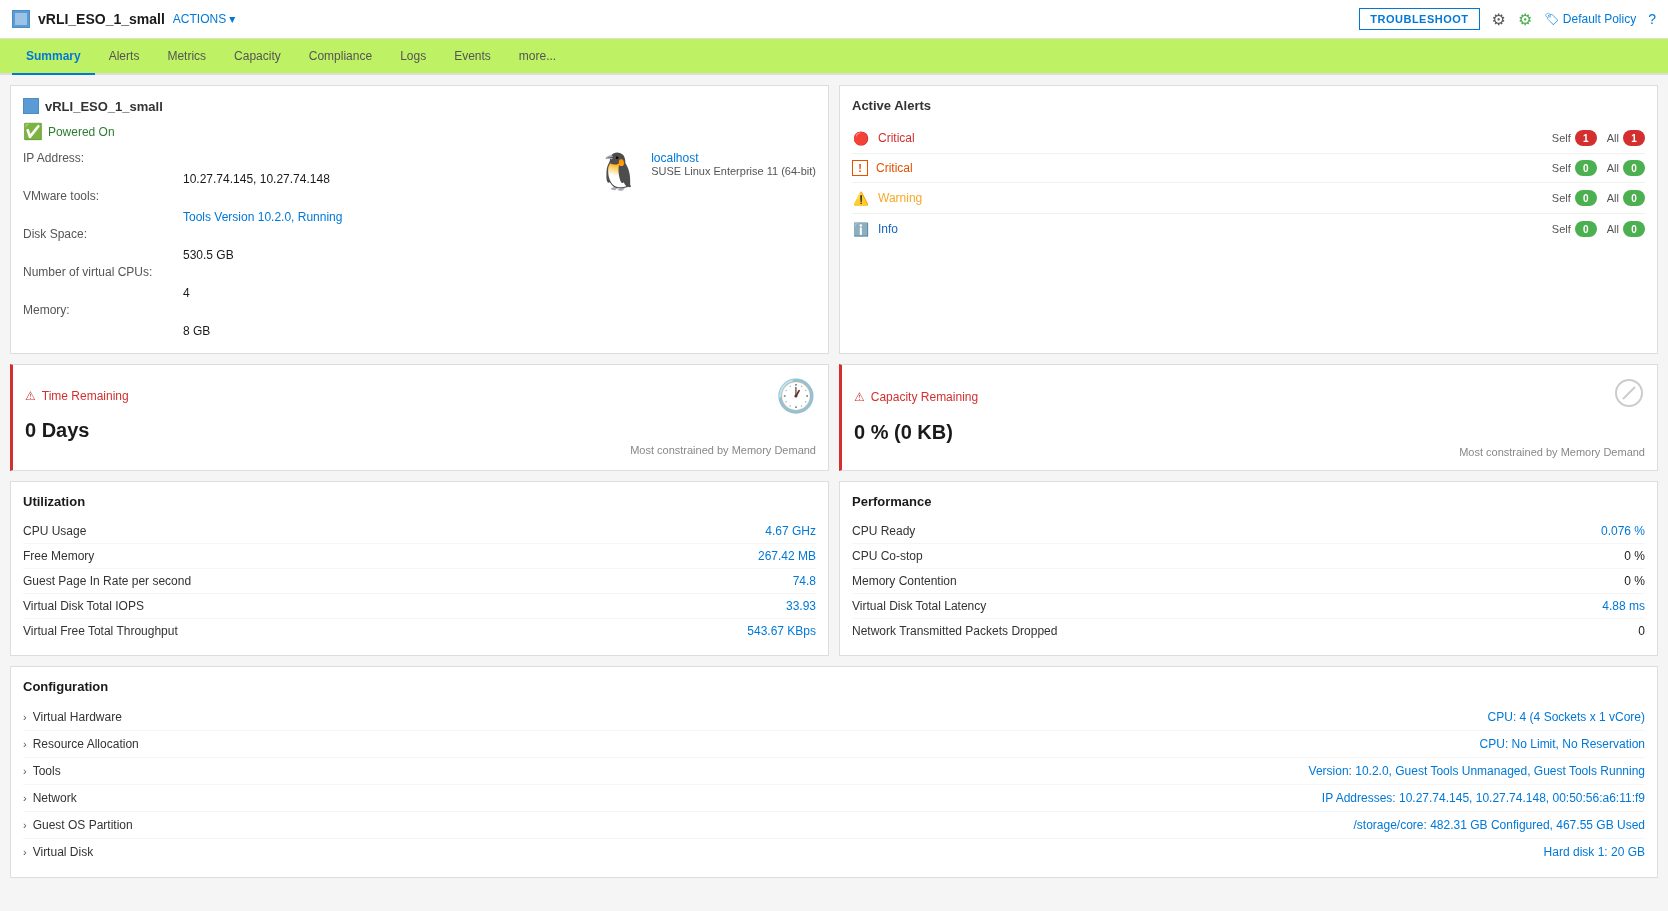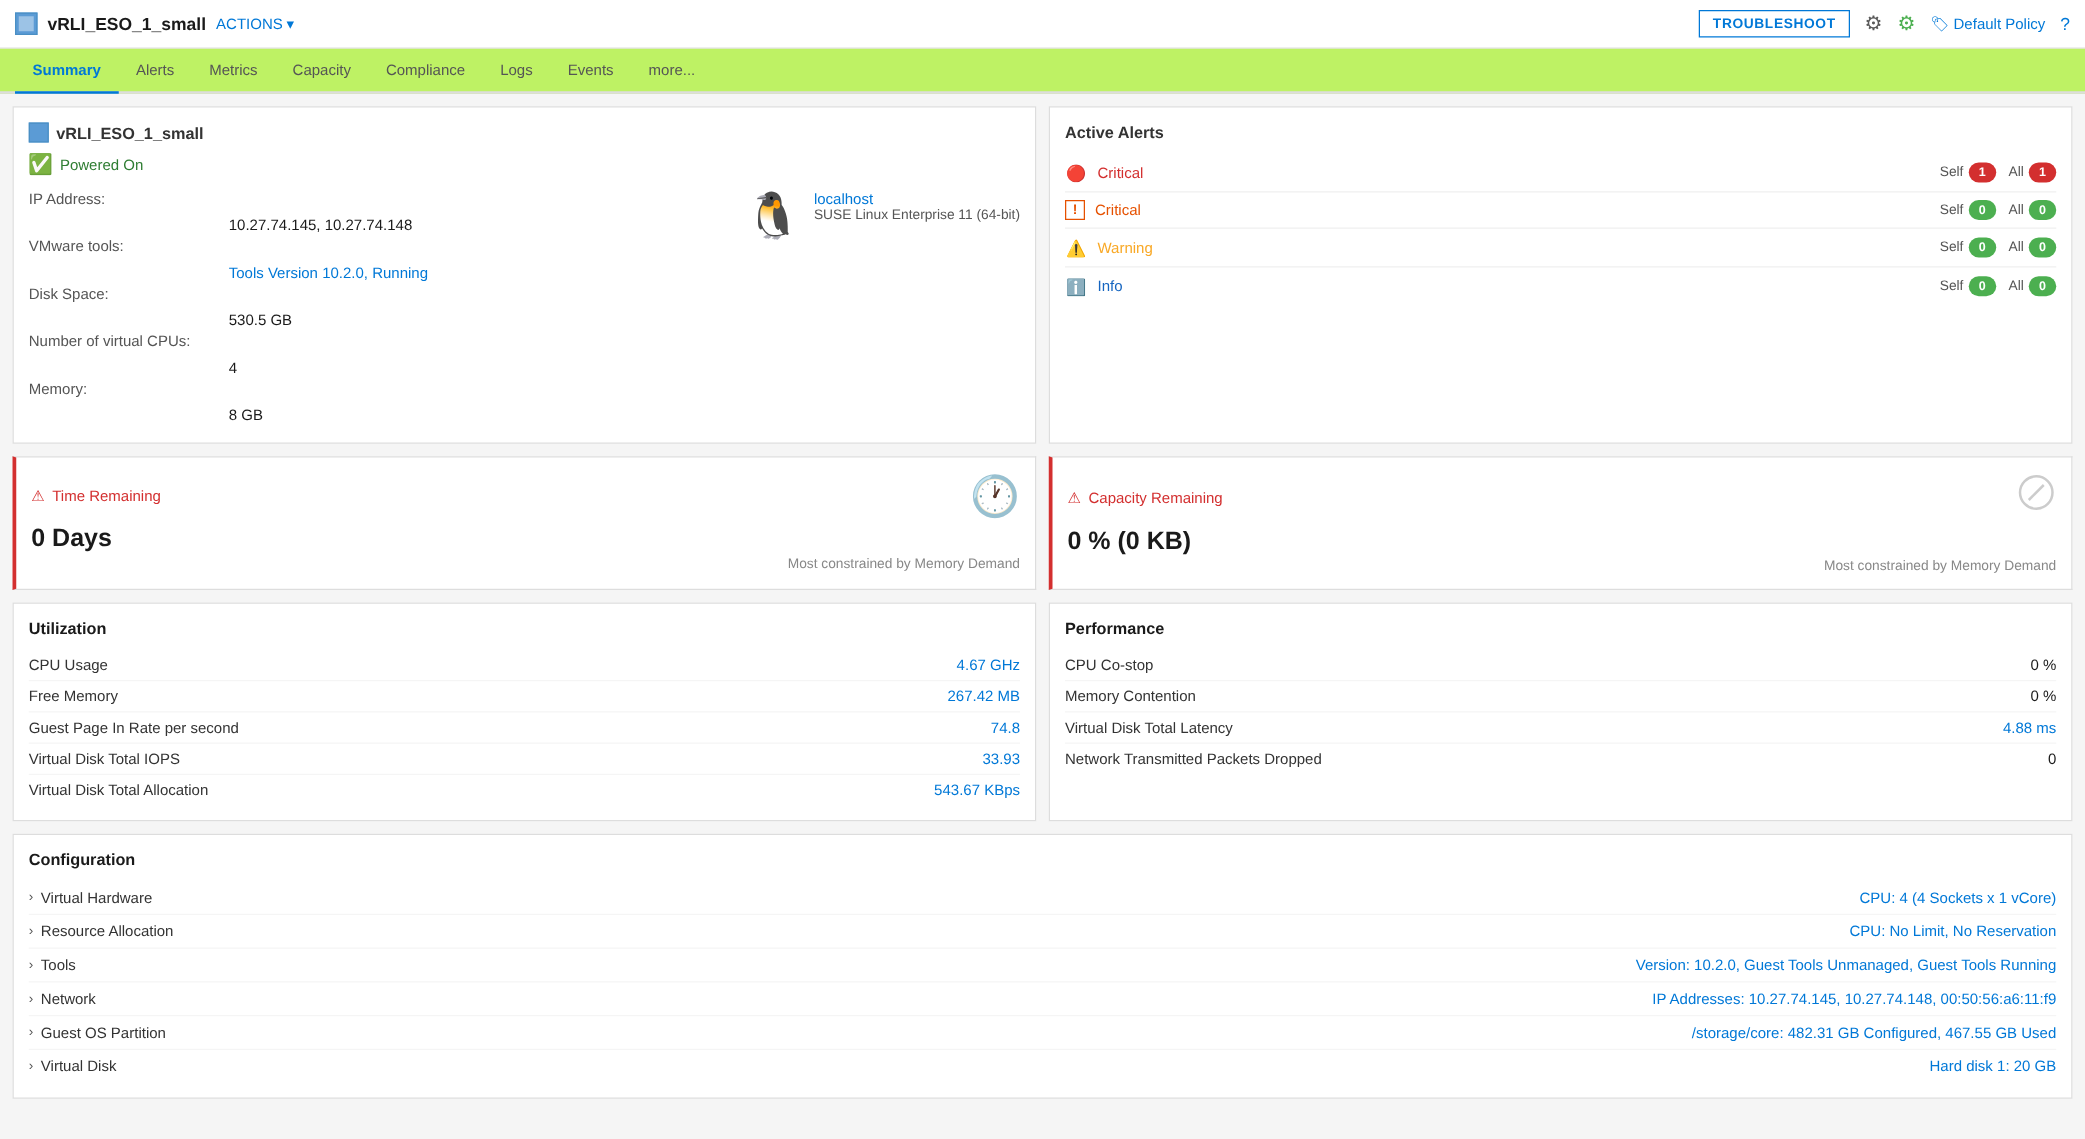--- a/index.html
+++ b/index.html
@@ -284,6 +284,10 @@
   <div class="card">
     <div class="section-title">Performance</div>
     <div class="metric-row">
+      <span class="metric-label">CPU Ready</span>
+      <span class="metric-value">0.076 %</span>
+    </div>
+    <div class="metric-row">
       <span class="metric-label">CPU Co-stop</span>
       <span class="metric-value zero">0 %</span>
     </div>

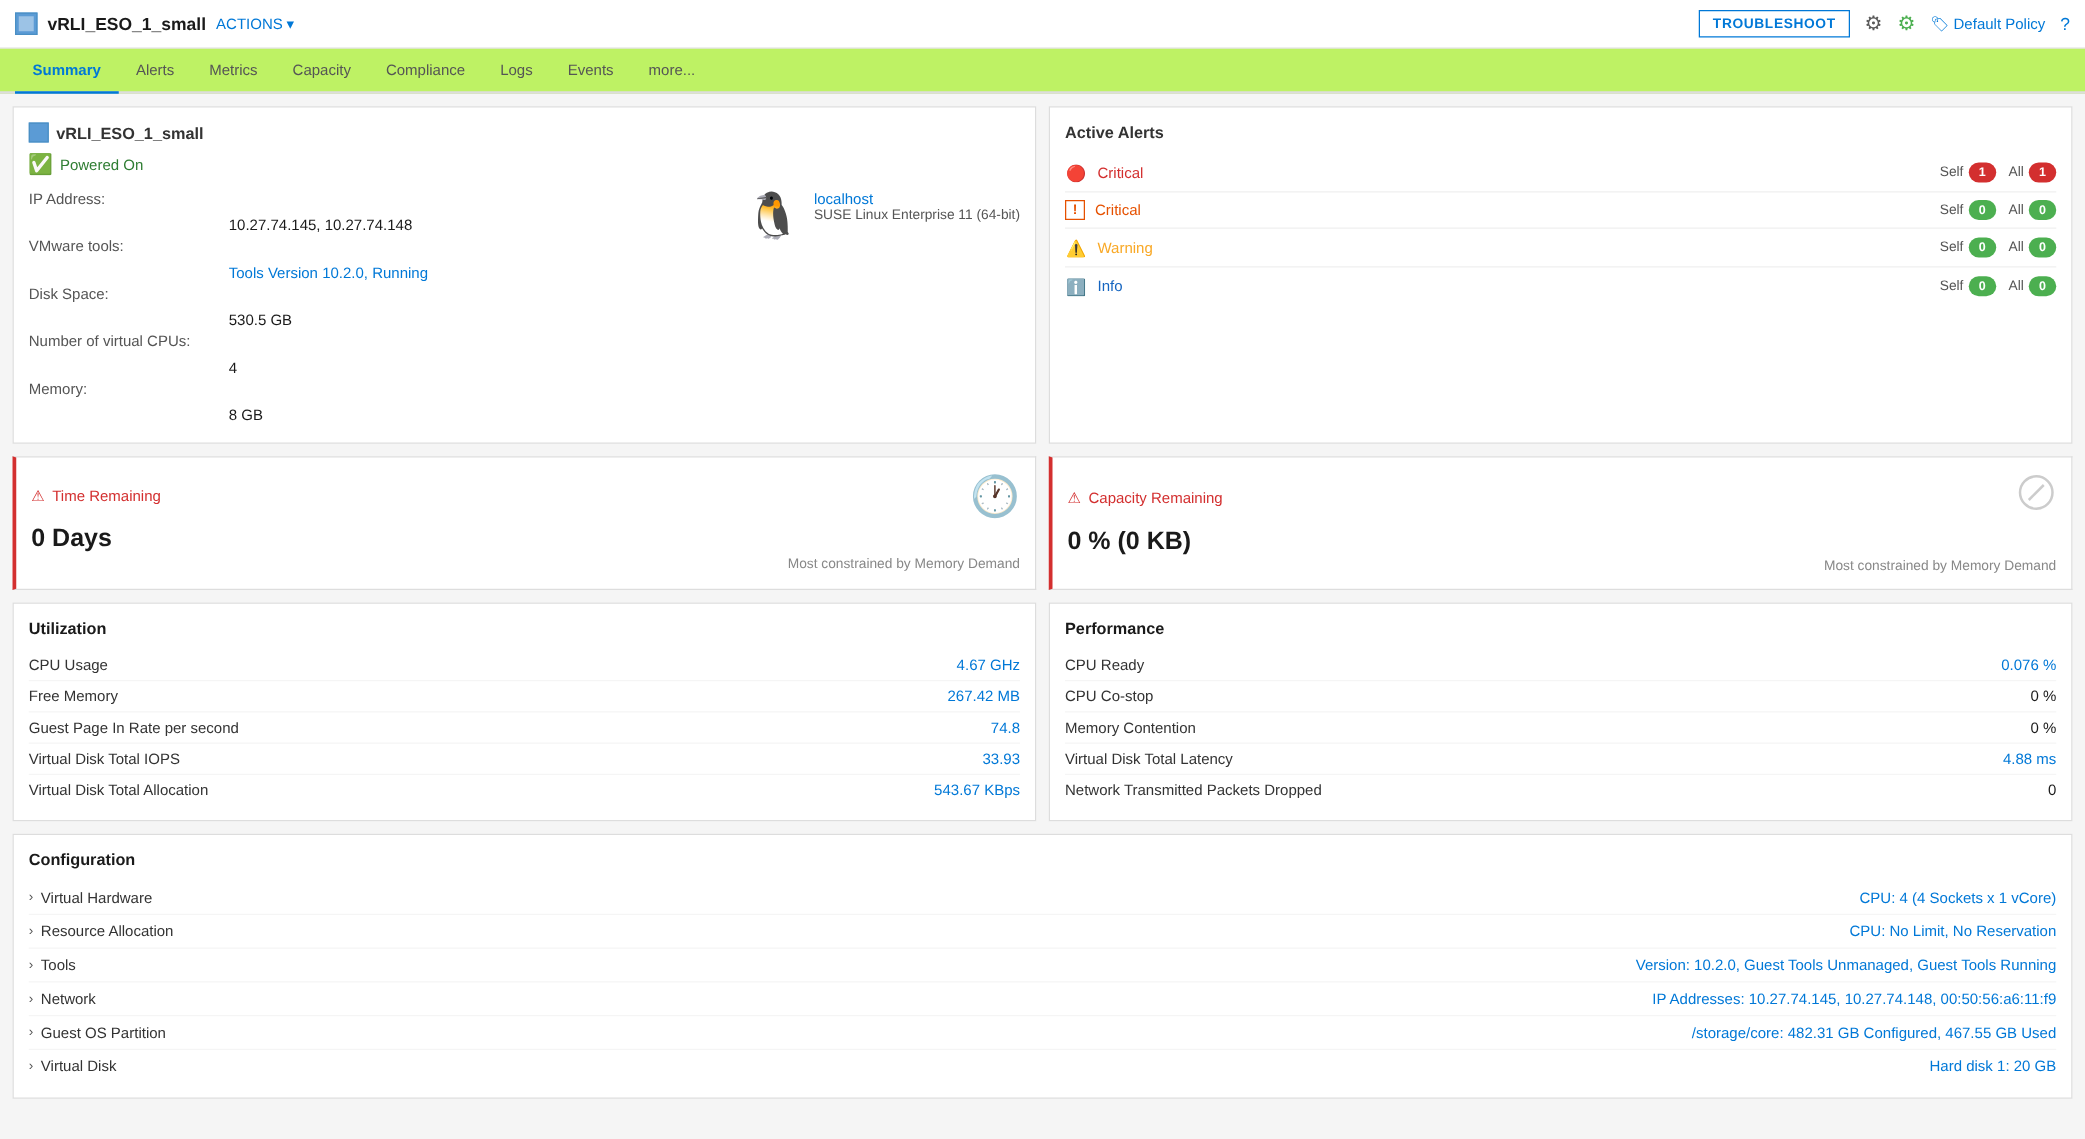--- a/index.html
+++ b/index.html
@@ -276,7 +276,7 @@
       <span class="metric-value">33.93</span>
     </div>
     <div class="metric-row">
-      <span class="metric-label">Virtual Disk Total Allocation</span>
+      <span class="metric-label">Virtual Free Total Throughput</span>
       <span class="metric-value">543.67 KBps</span>
     </div>
   </div>

